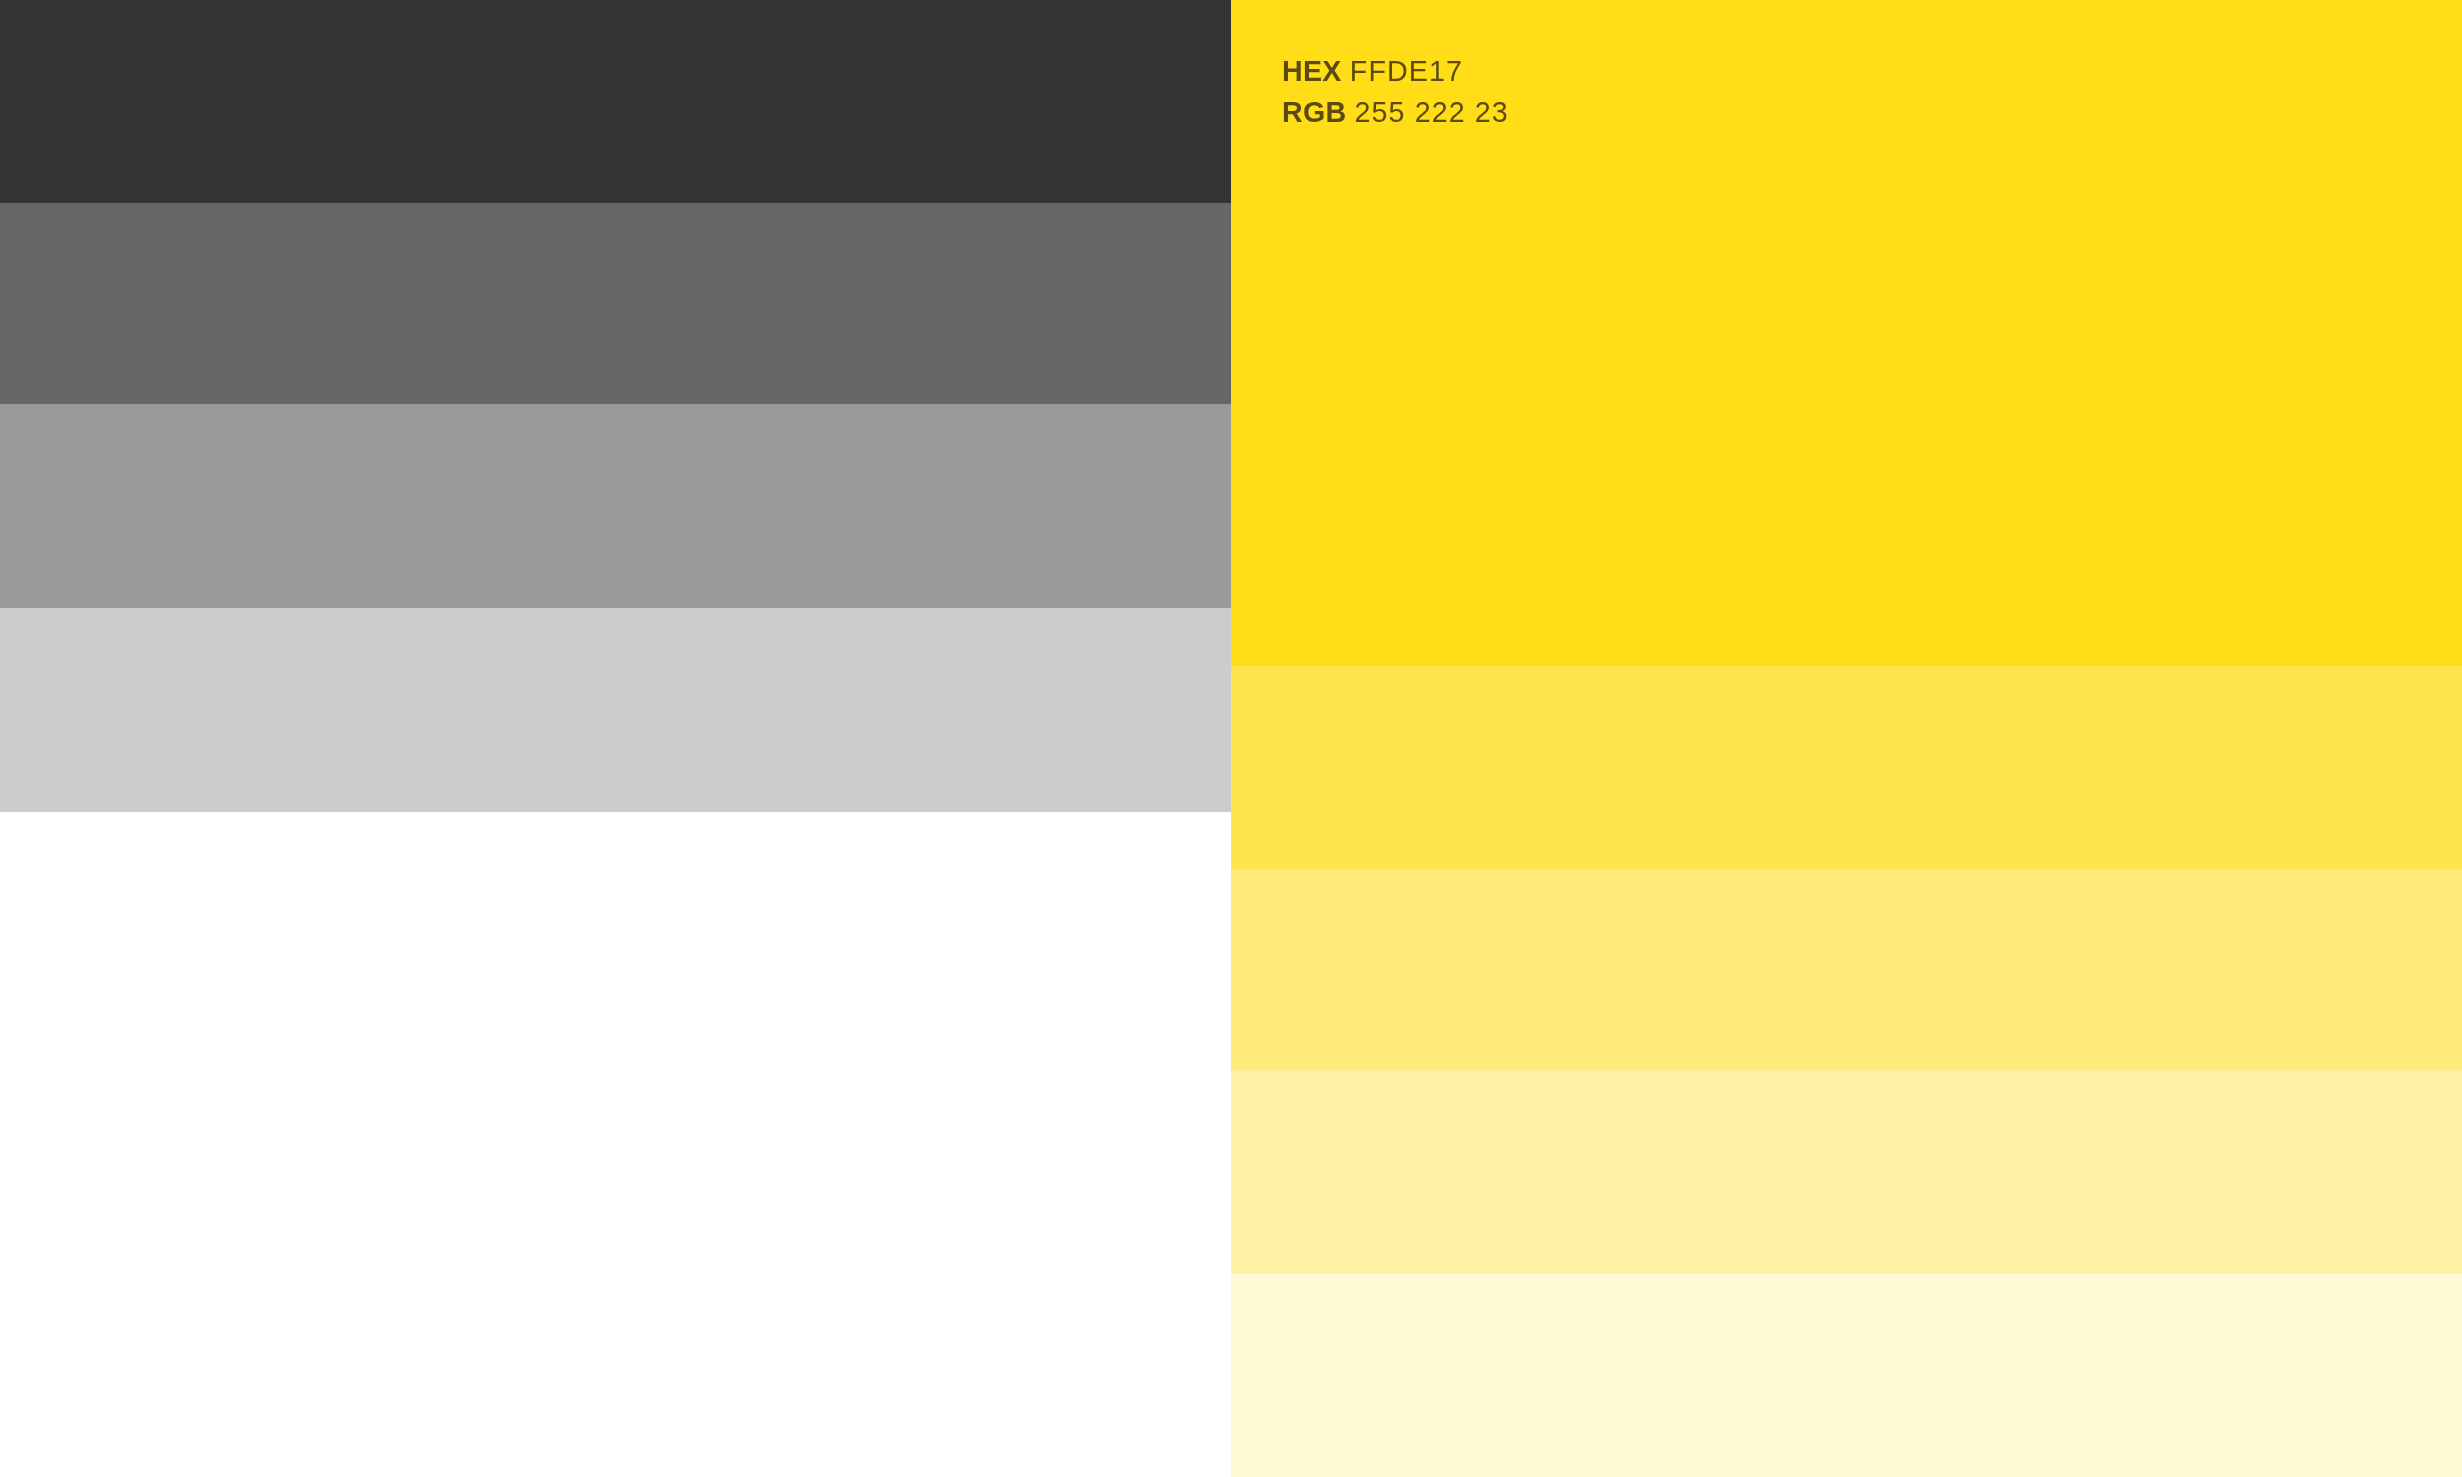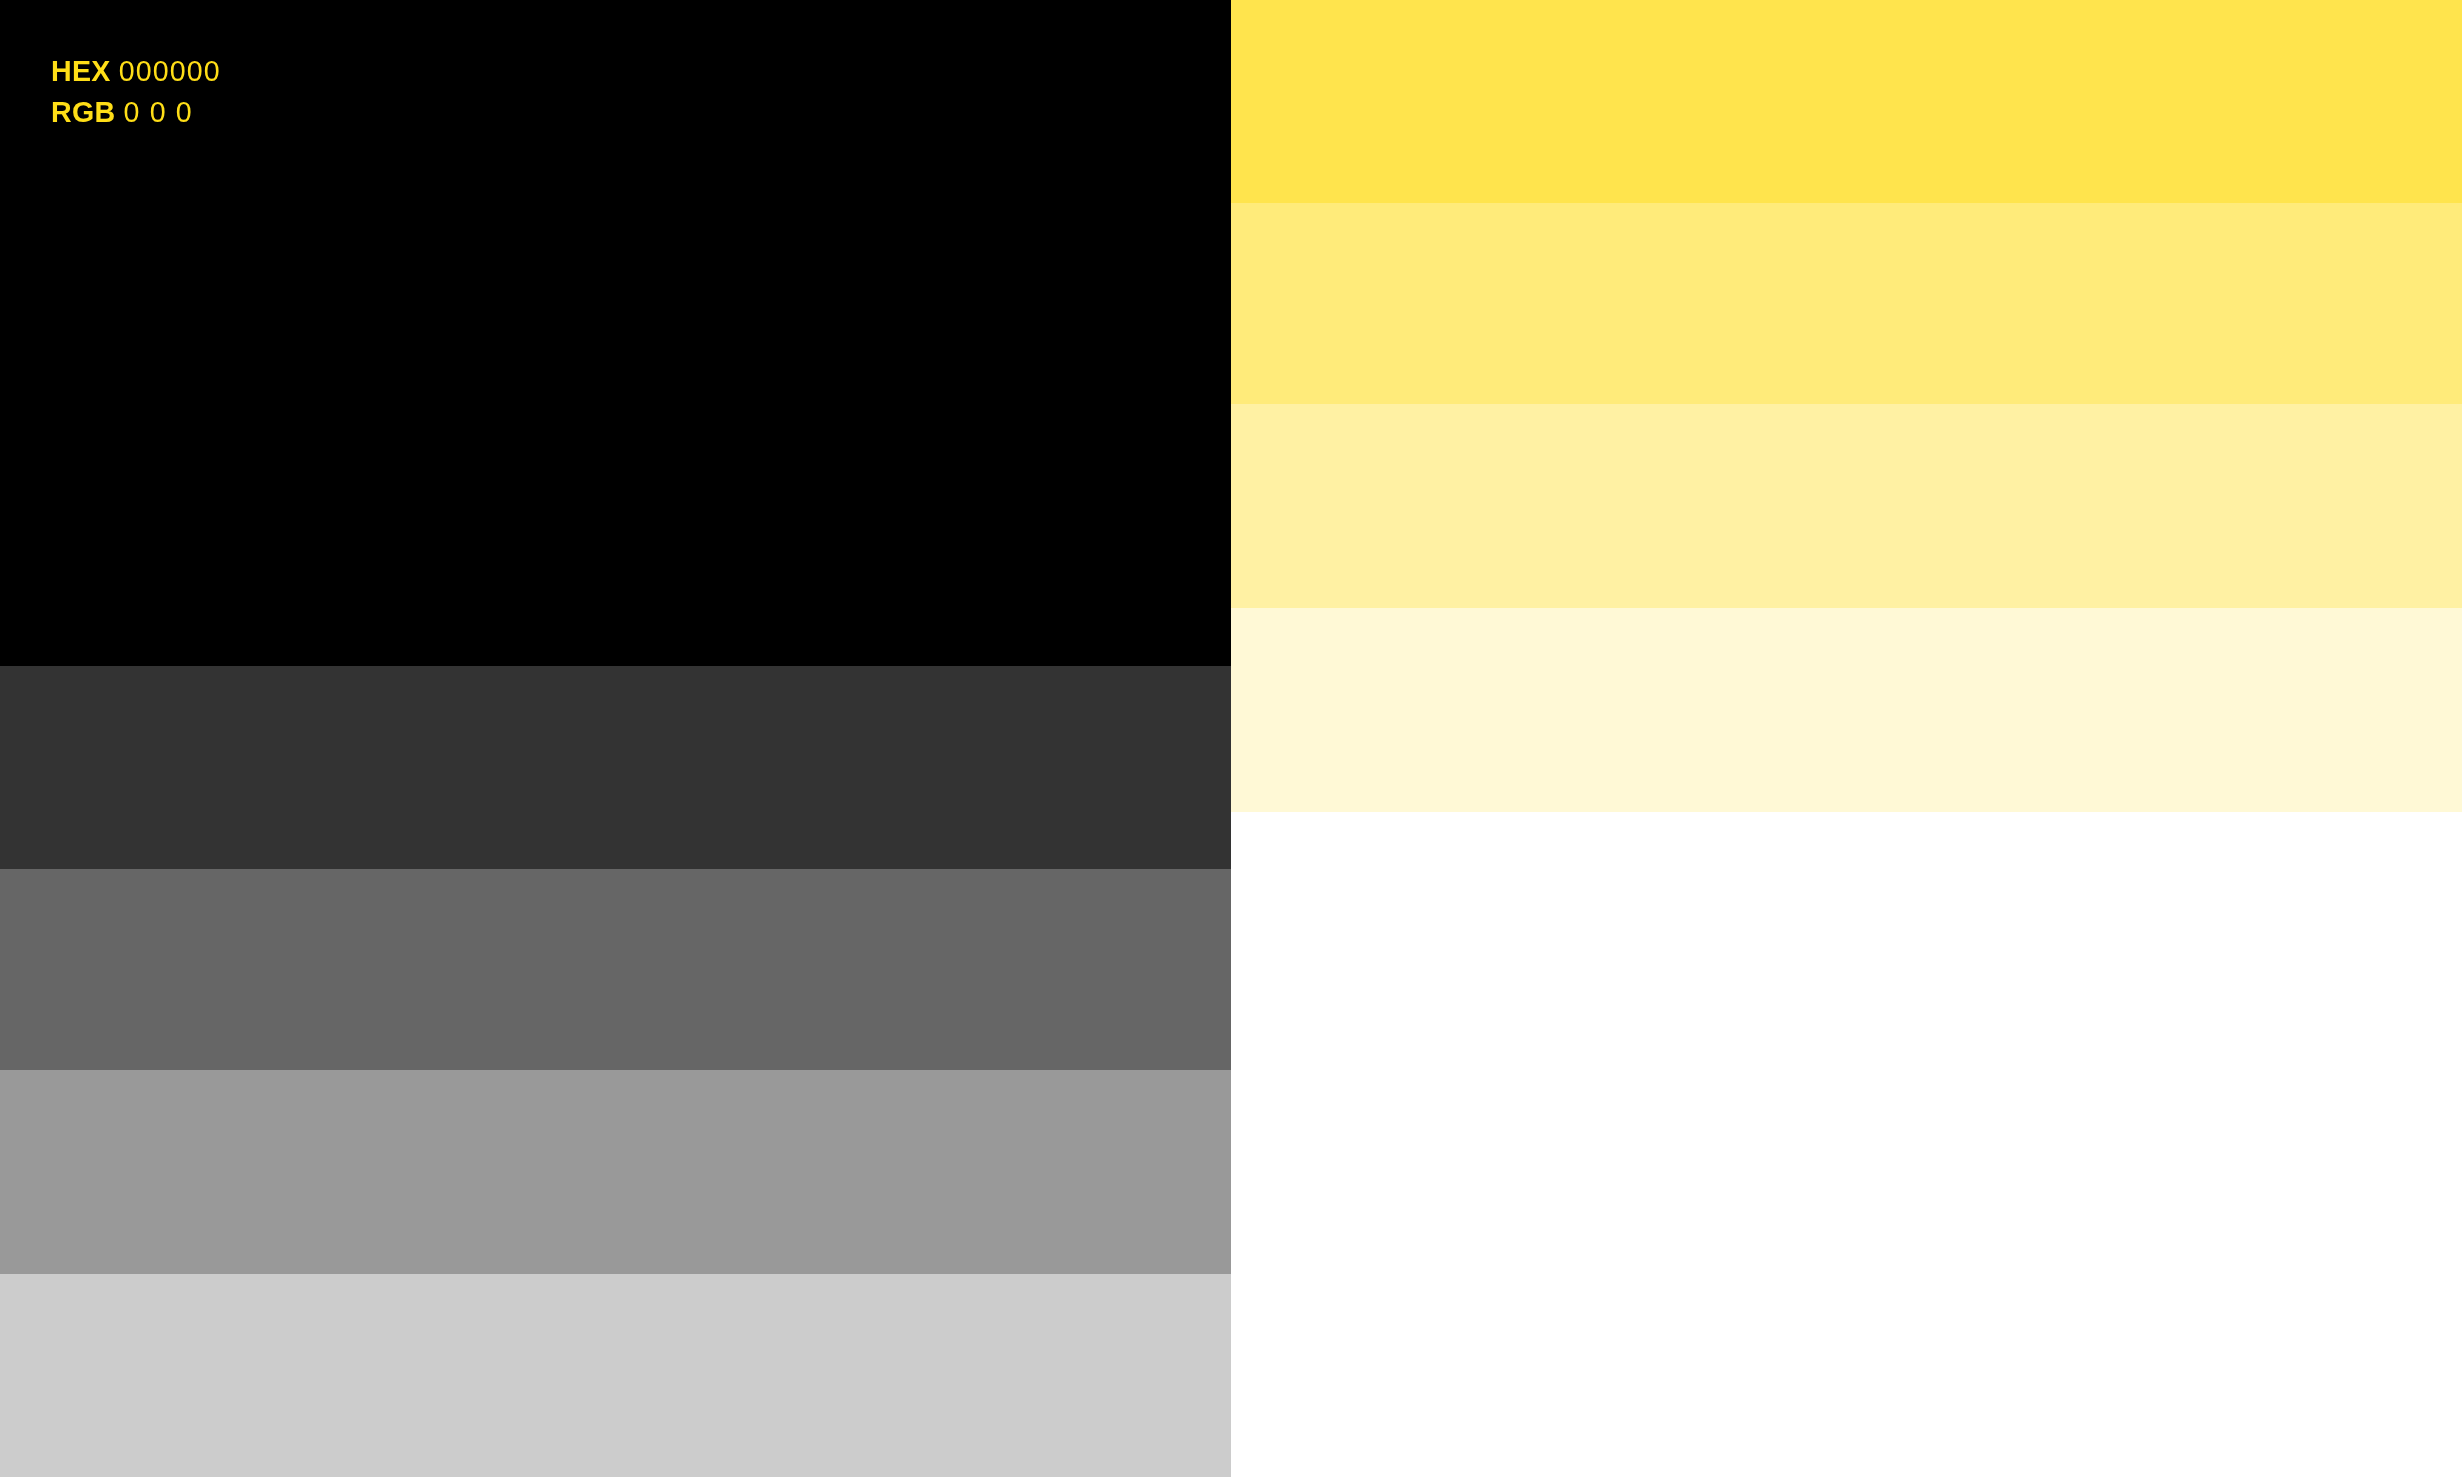--- a/index.html
+++ b/index.html
@@ -79,22 +79,6 @@
 
   <div class="column">
 
-    <div class="swatch-hero" style="background-color: rgb(0, 0, 0);">
-
-      <div class="label-block" style="color: rgb(255, 222, 23);">
-
-        <div class="label-row">
-          <span class="label-key">HEX</span>
-          <span class="label-val">000000</span>
-        </div>
-
-        <div class="label-row">
-          <span class="label-key">RGB</span>
-          <span class="label-val">0 0 0</span>
-        </div>
-
-      </div>
-    </div>
 
     <div class="swatch-tint tint-1" style="background-color: rgb(51, 51, 51);"></div>
     <div class="swatch-tint tint-2" style="background-color: rgb(102, 102, 102);"></div>

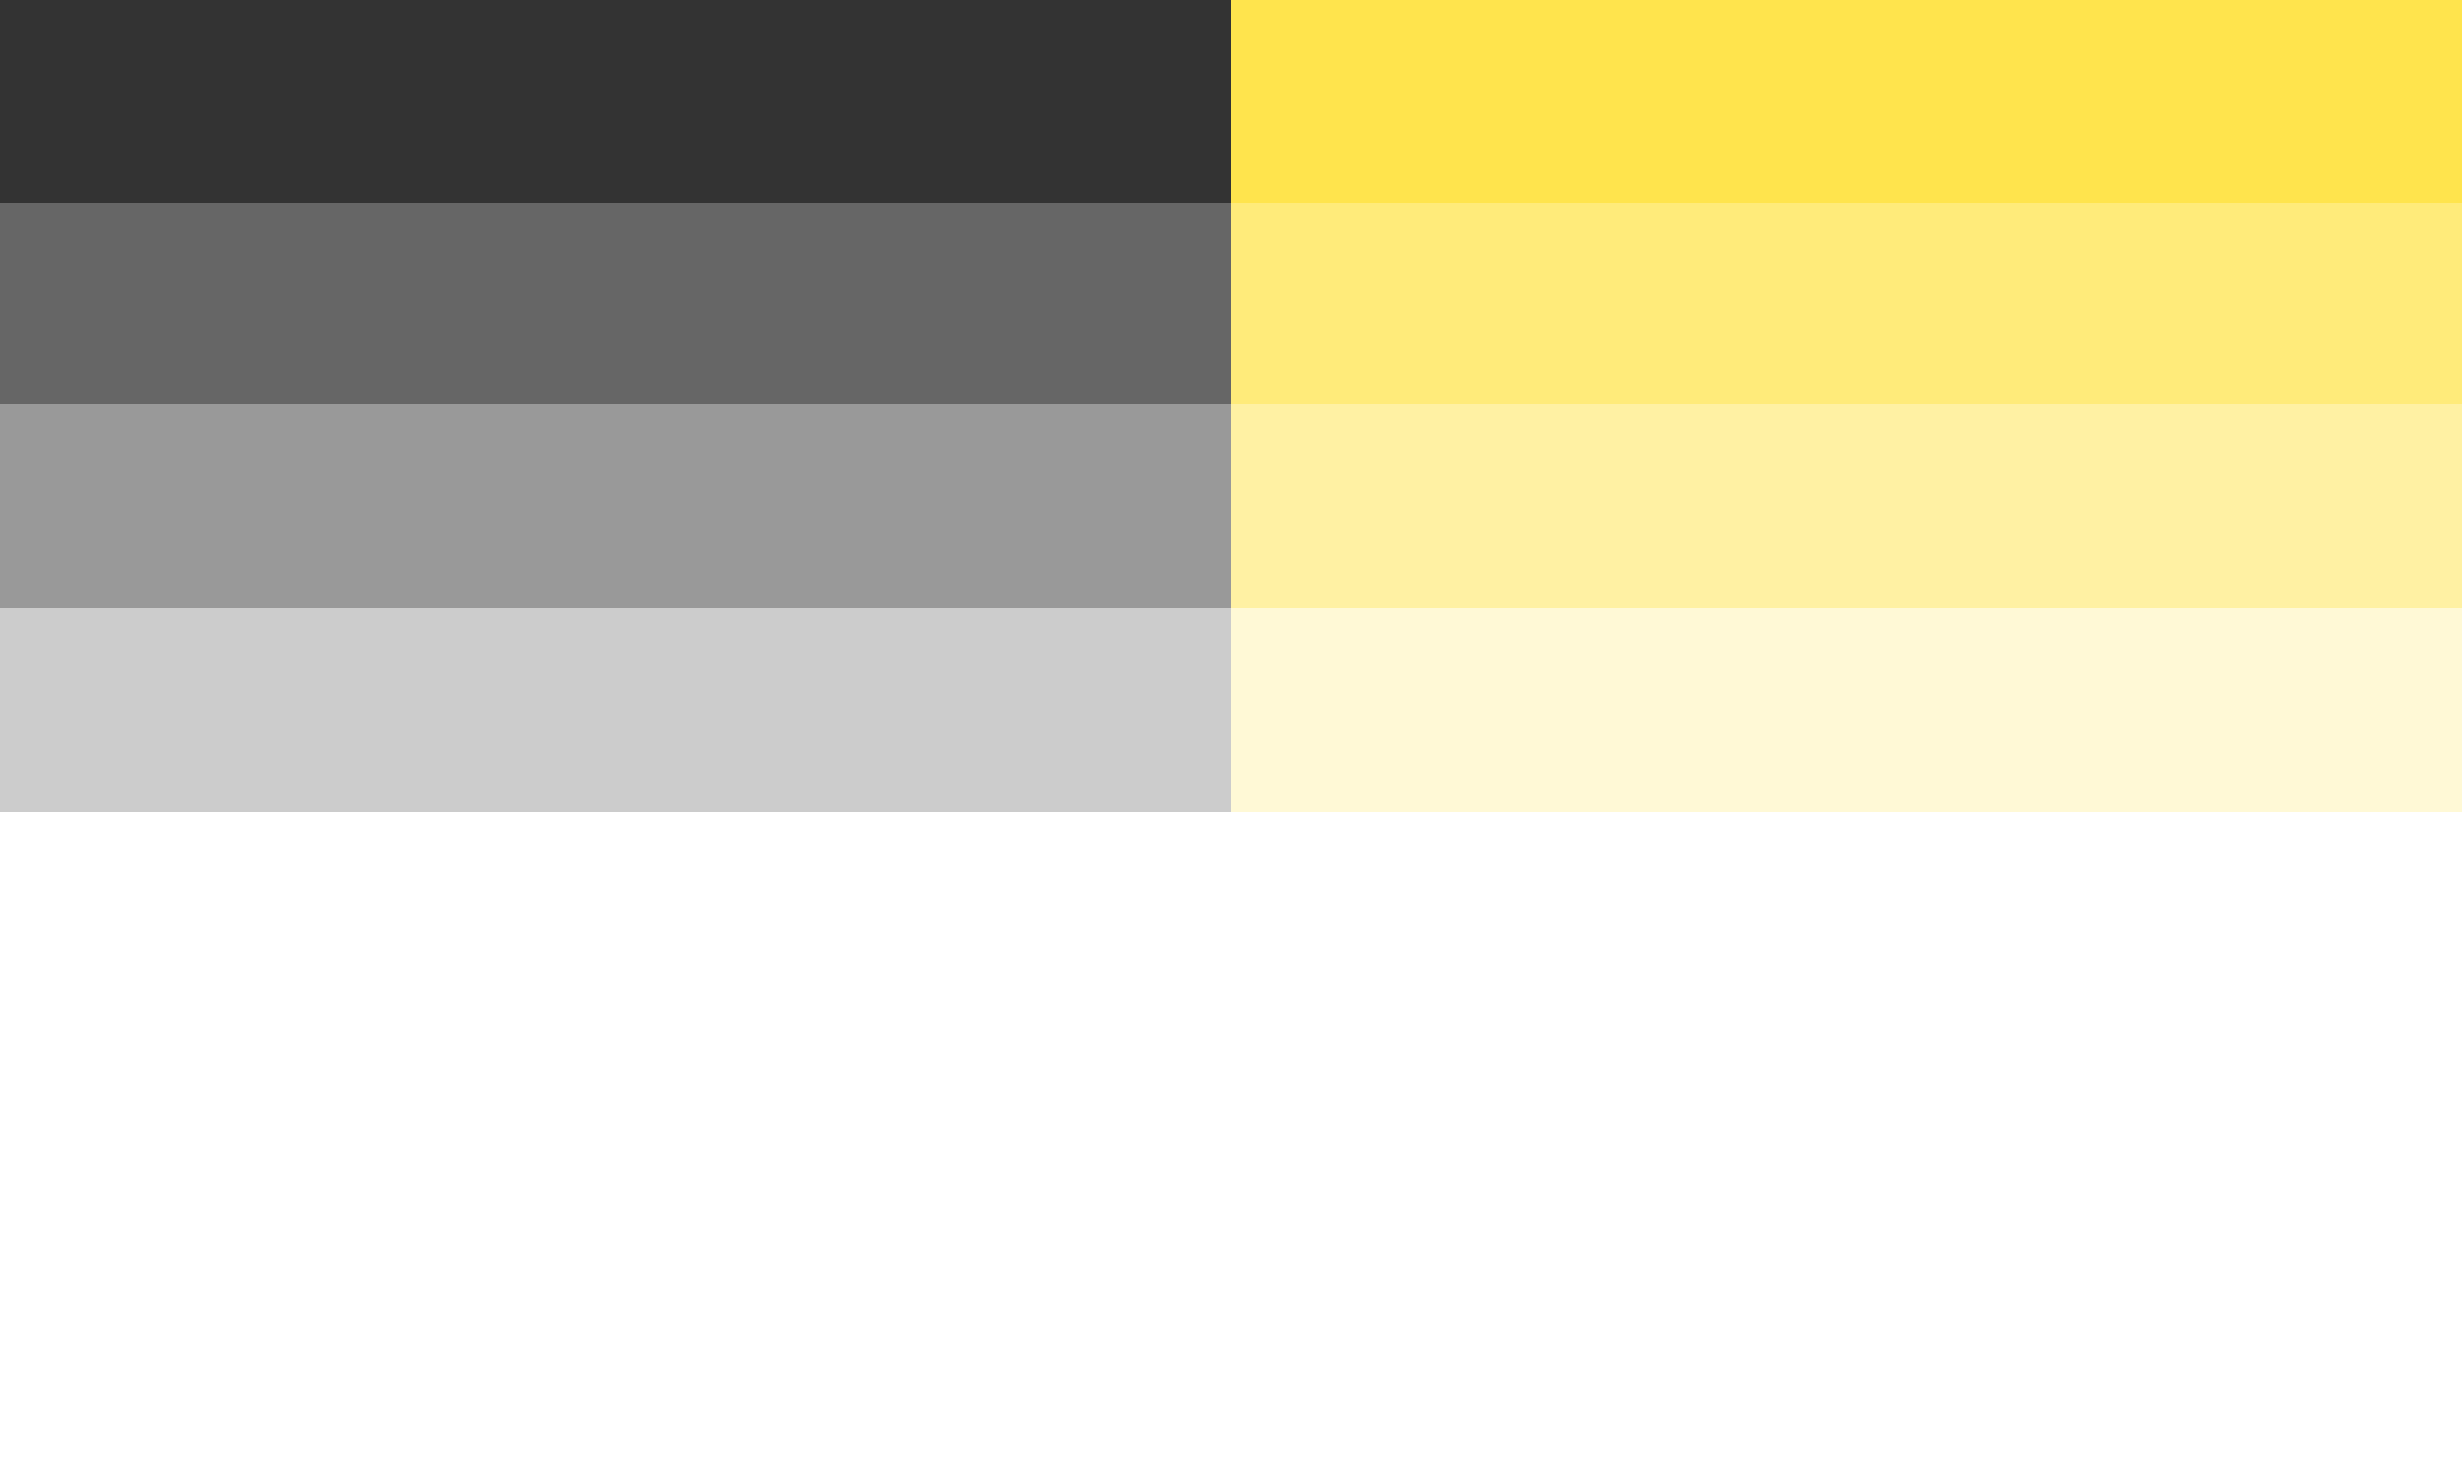--- a/index.html
+++ b/index.html
@@ -89,6 +89,22 @@
 
   <div class="column">
 
+    <div class="swatch-hero" style="background-color: rgb(255, 222, 23);">
+
+      <div class="label-block" style="color: rgb(92, 74, 16);">
+
+        <div class="label-row">
+          <span class="label-key">HEX</span>
+          <span class="label-val">FFDE17</span>
+        </div>
+
+        <div class="label-row">
+          <span class="label-key">RGB</span>
+          <span class="label-val">255 222 23</span>
+        </div>
+
+      </div>
+    </div>
 
     <div class="swatch-tint tint-1" style="background-color: rgb(255, 228, 77);"></div>
     <div class="swatch-tint tint-2" style="background-color: rgb(255, 235, 122);"></div>

